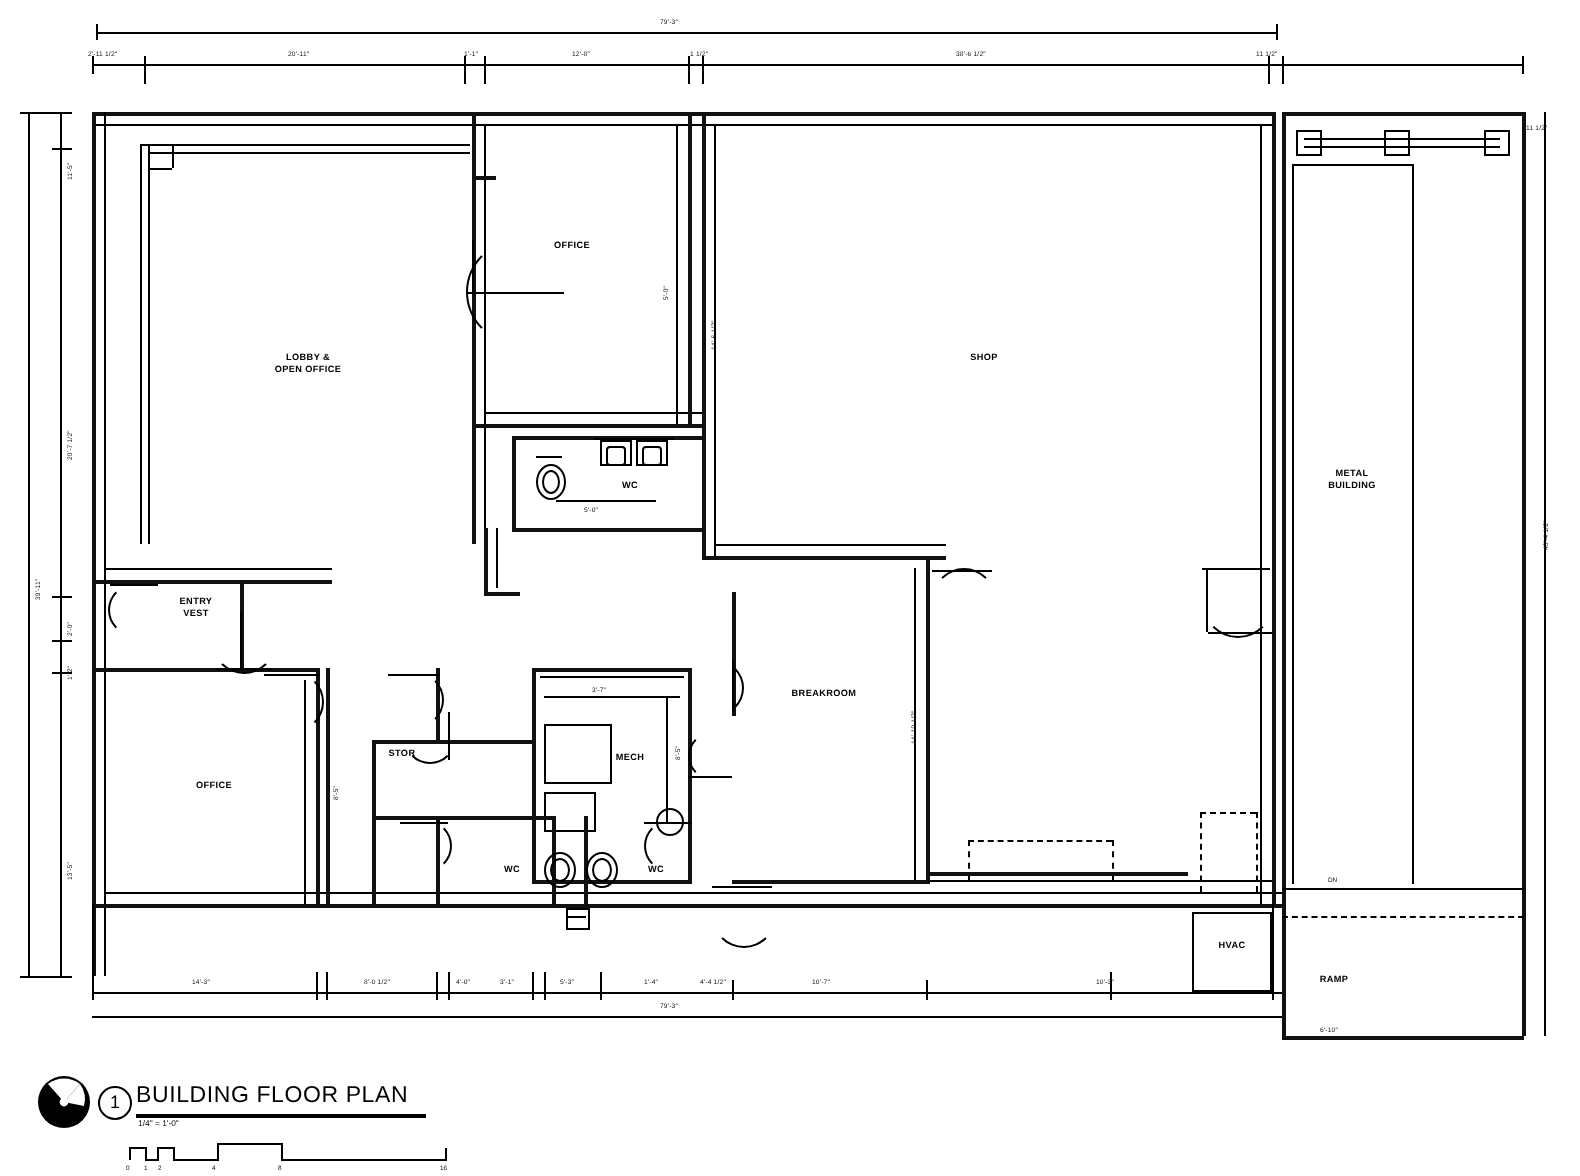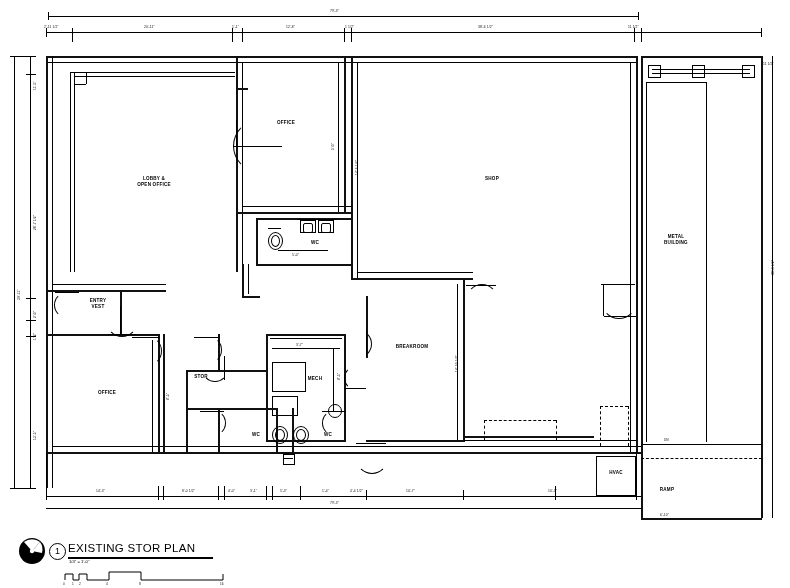--- a/index.html
+++ b/index.html
@@ -320,7 +320,7 @@
 
     <div class="tbub" style="left:31px;top:11px;">1</div>
 
-    <div class="ttxt" style="left:50px;top:10px;">EXISTING STOR PLAN</div>
+    <div class="ttxt" style="left:50px;top:10px;">BUILDING FLOOR PLAN</div>
     <div class="tulin" style="left:50px;top:25px;width:145px;"></div>
     <div class="tscale" style="left:51px;top:27px;">1/4" = 1'-0"</div>
 

